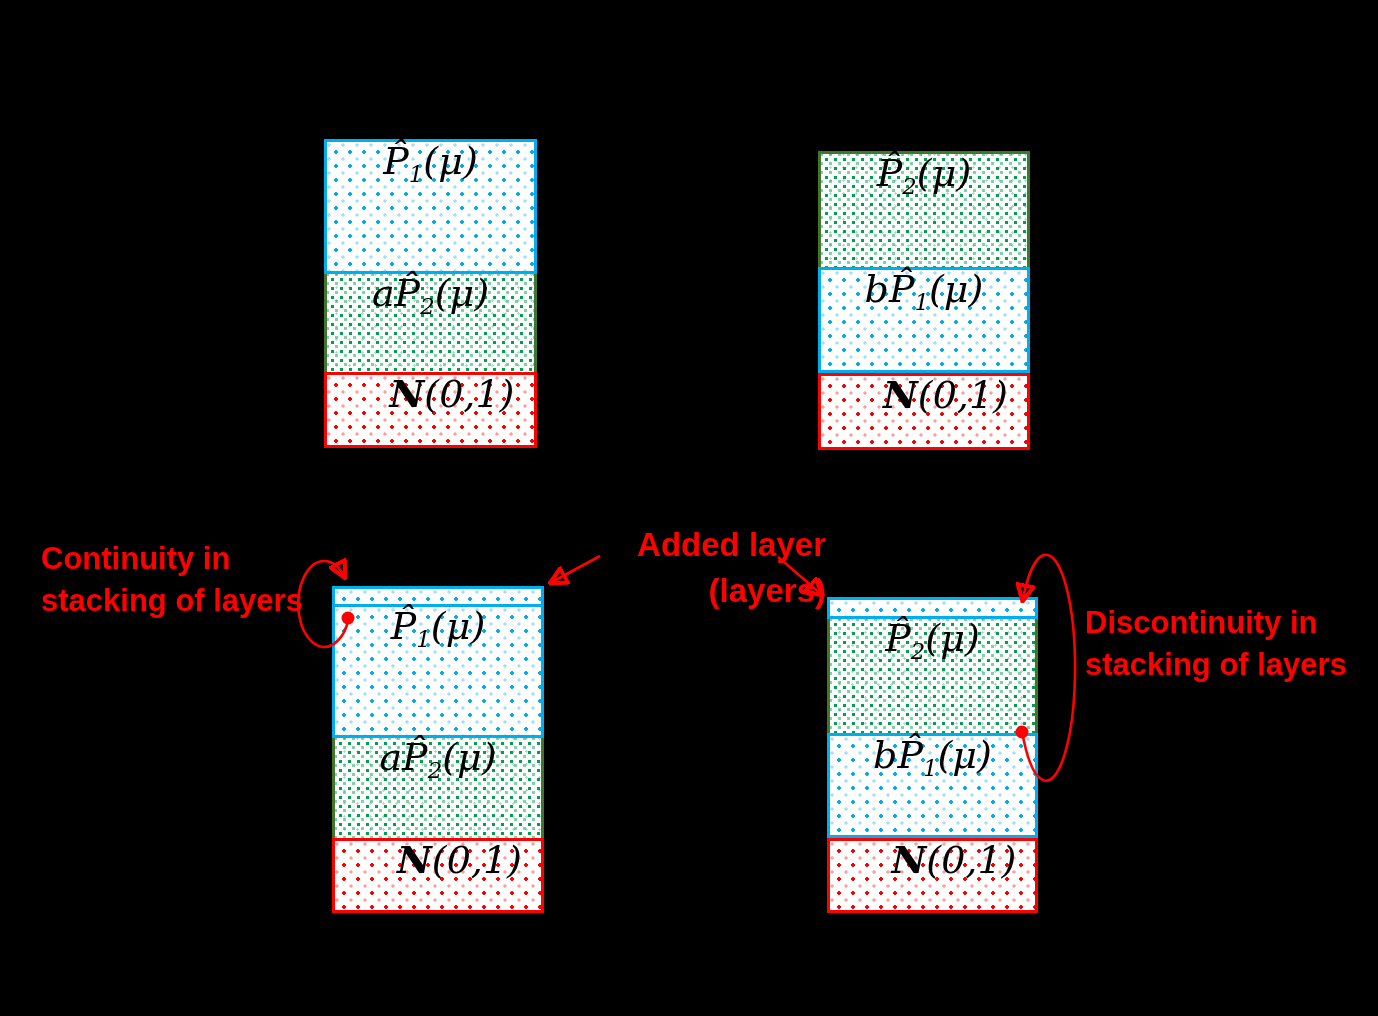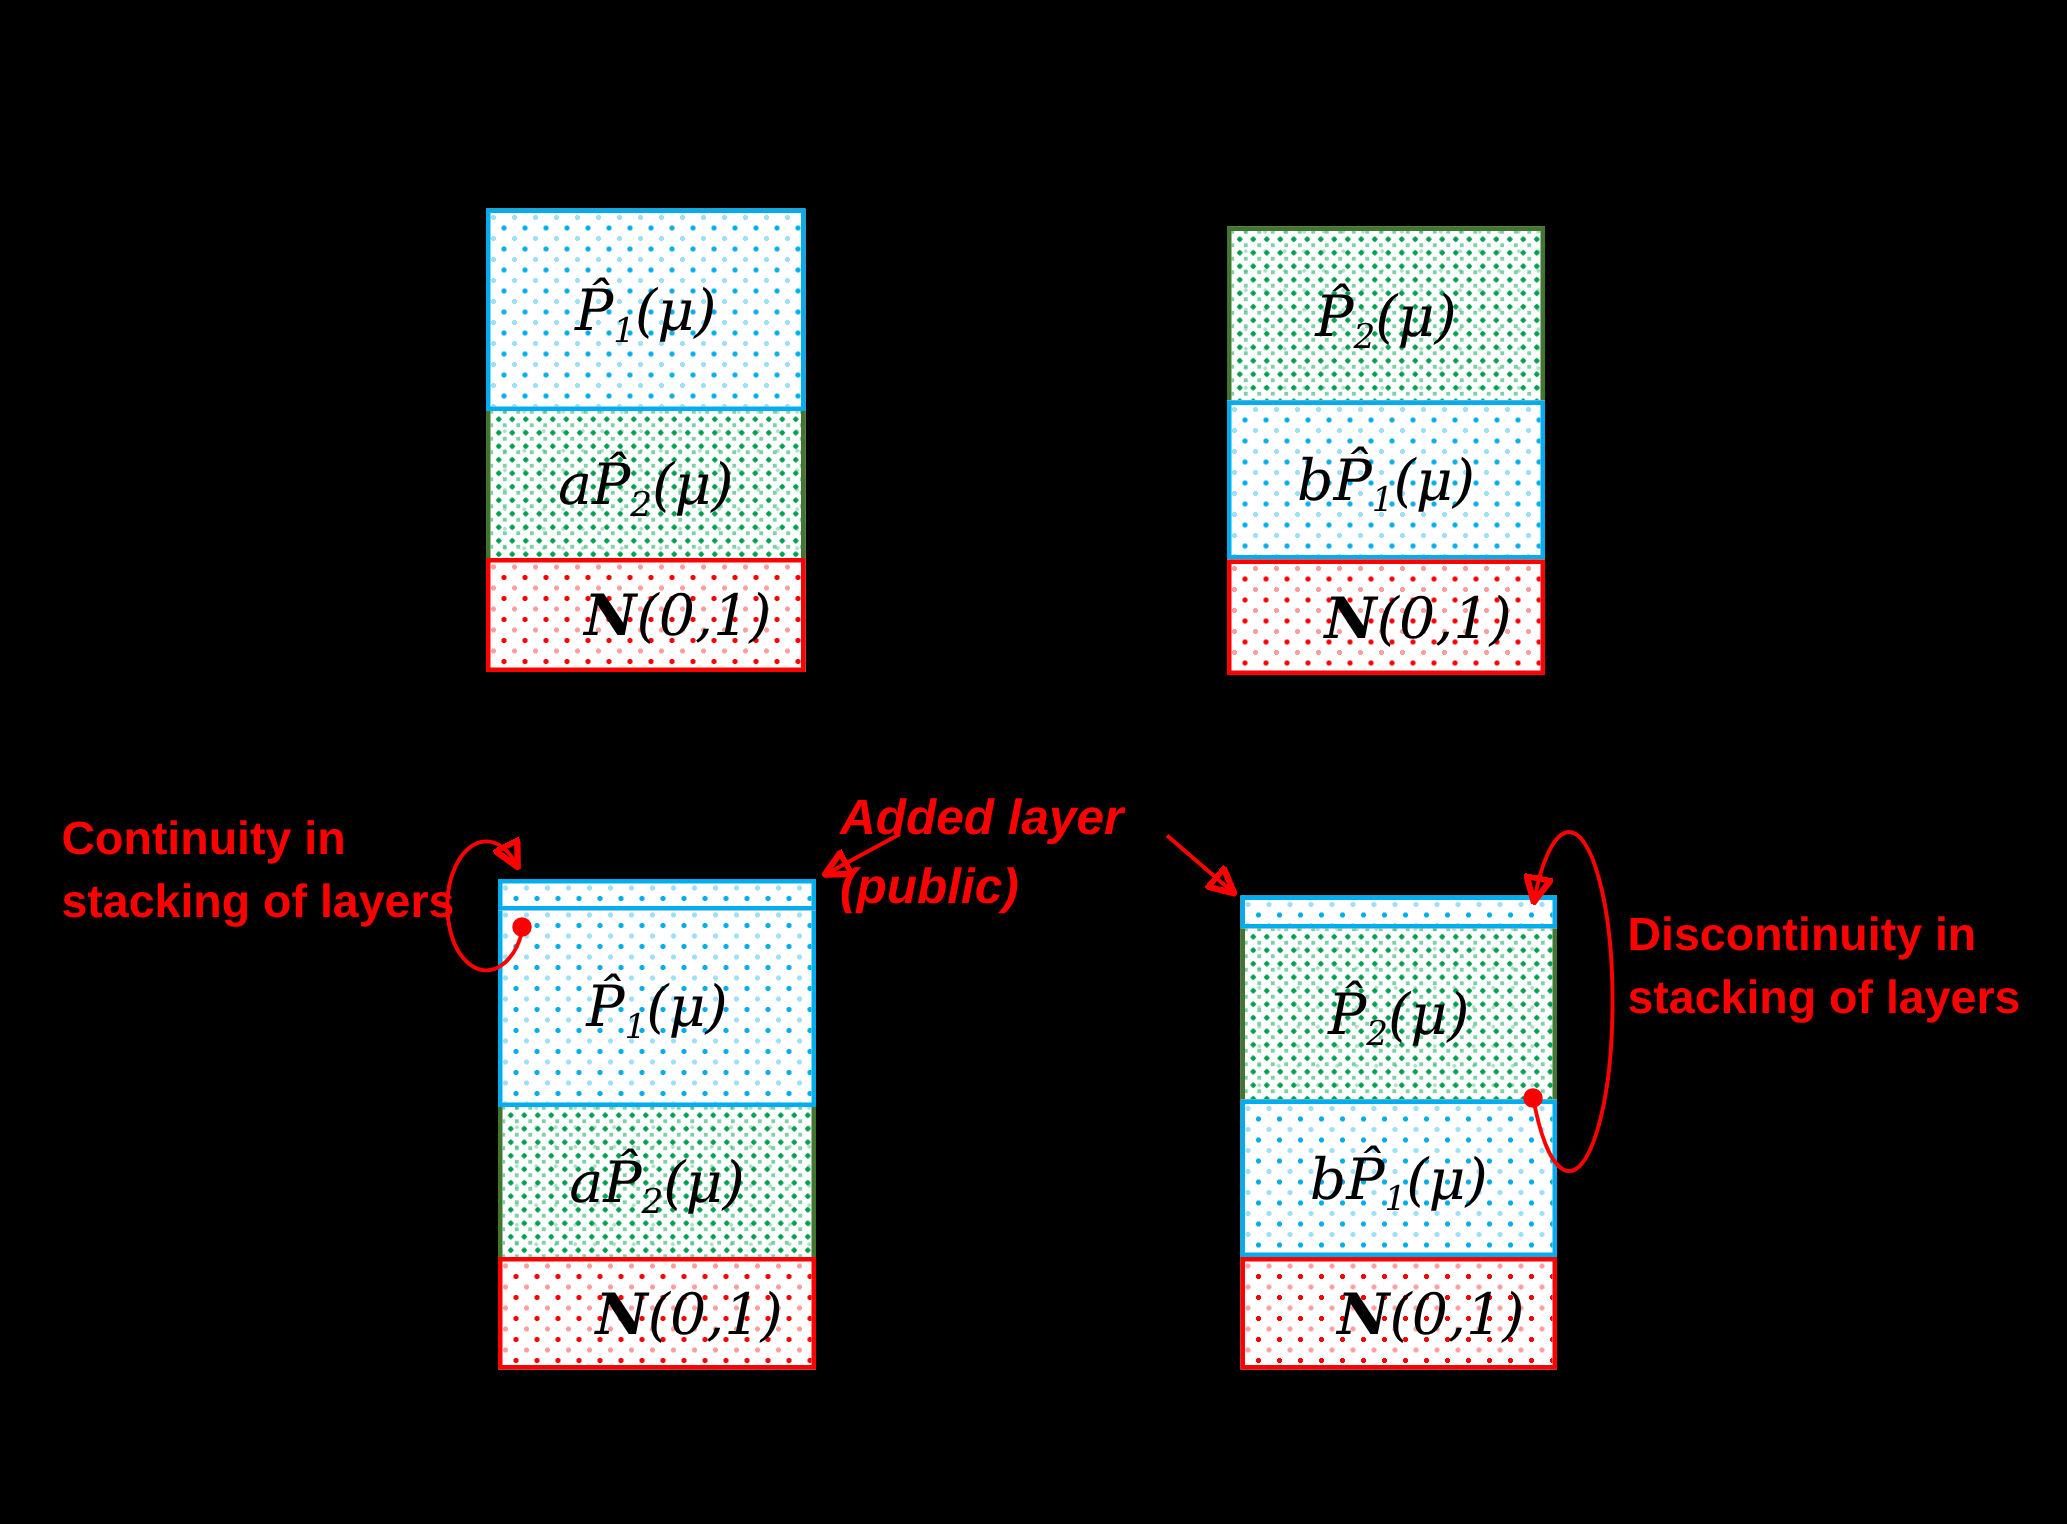--- a/index.html
+++ b/index.html
@@ -10,7 +10,7 @@
   #canvas{position:relative;width:1378px;height:1016px;background:var(--background,#000);
           font-family:"Liberation Sans",sans-serif;overflow:hidden;}
   .stack{position:absolute;}
-  .layer{position:relative;box-sizing:border-box;display:flex;align-items:center;justify-content:center;}
+  .layer{position:relative;box-sizing:border-box;display:flex;justify-content:center;}
   
   .dots-blue{
     background-color:var(--fill,#fff);

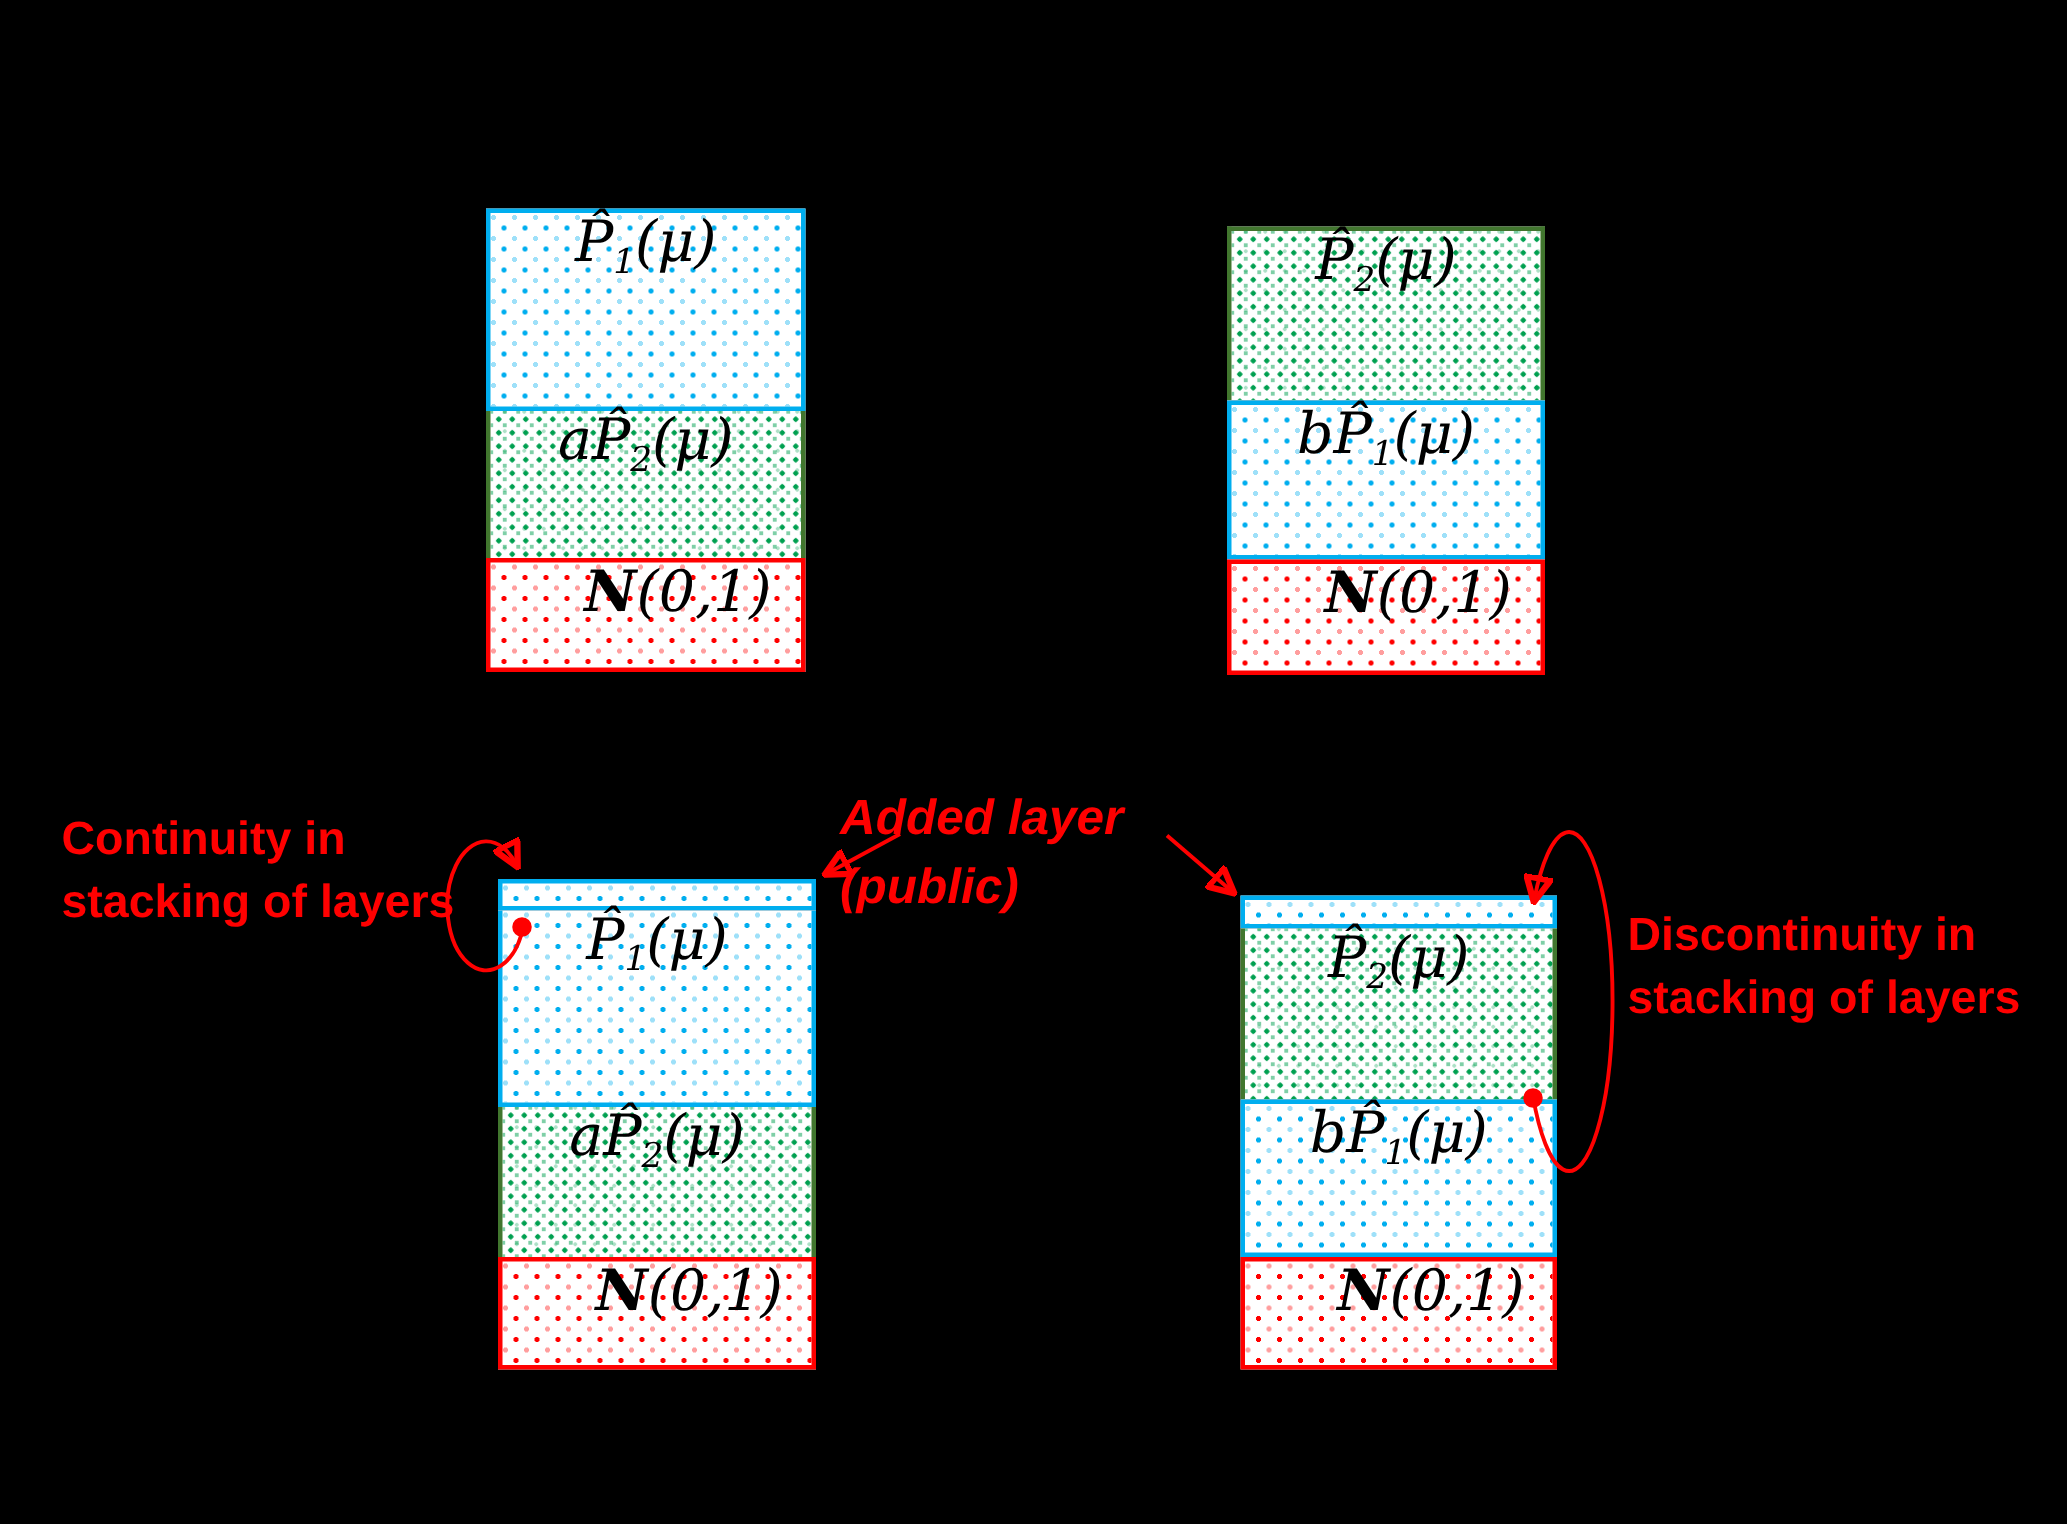--- a/index.html
+++ b/index.html
@@ -51,7 +51,7 @@
   
   .ann-text{position:absolute;color:var(--red,#ff0000);font-weight:700;font-size:31px;
             line-height:42px;white-space:nowrap;}
-  .ann-text.italic{font-style:italic;text-align:left;}
+  .ann-text.italic{text-align:right;}
   
   .overlay{position:absolute;left:0;top:0;pointer-events:none;}
   .overlay path{fill:none;stroke:var(--red,#ff0000);stroke-width:2.6px;}

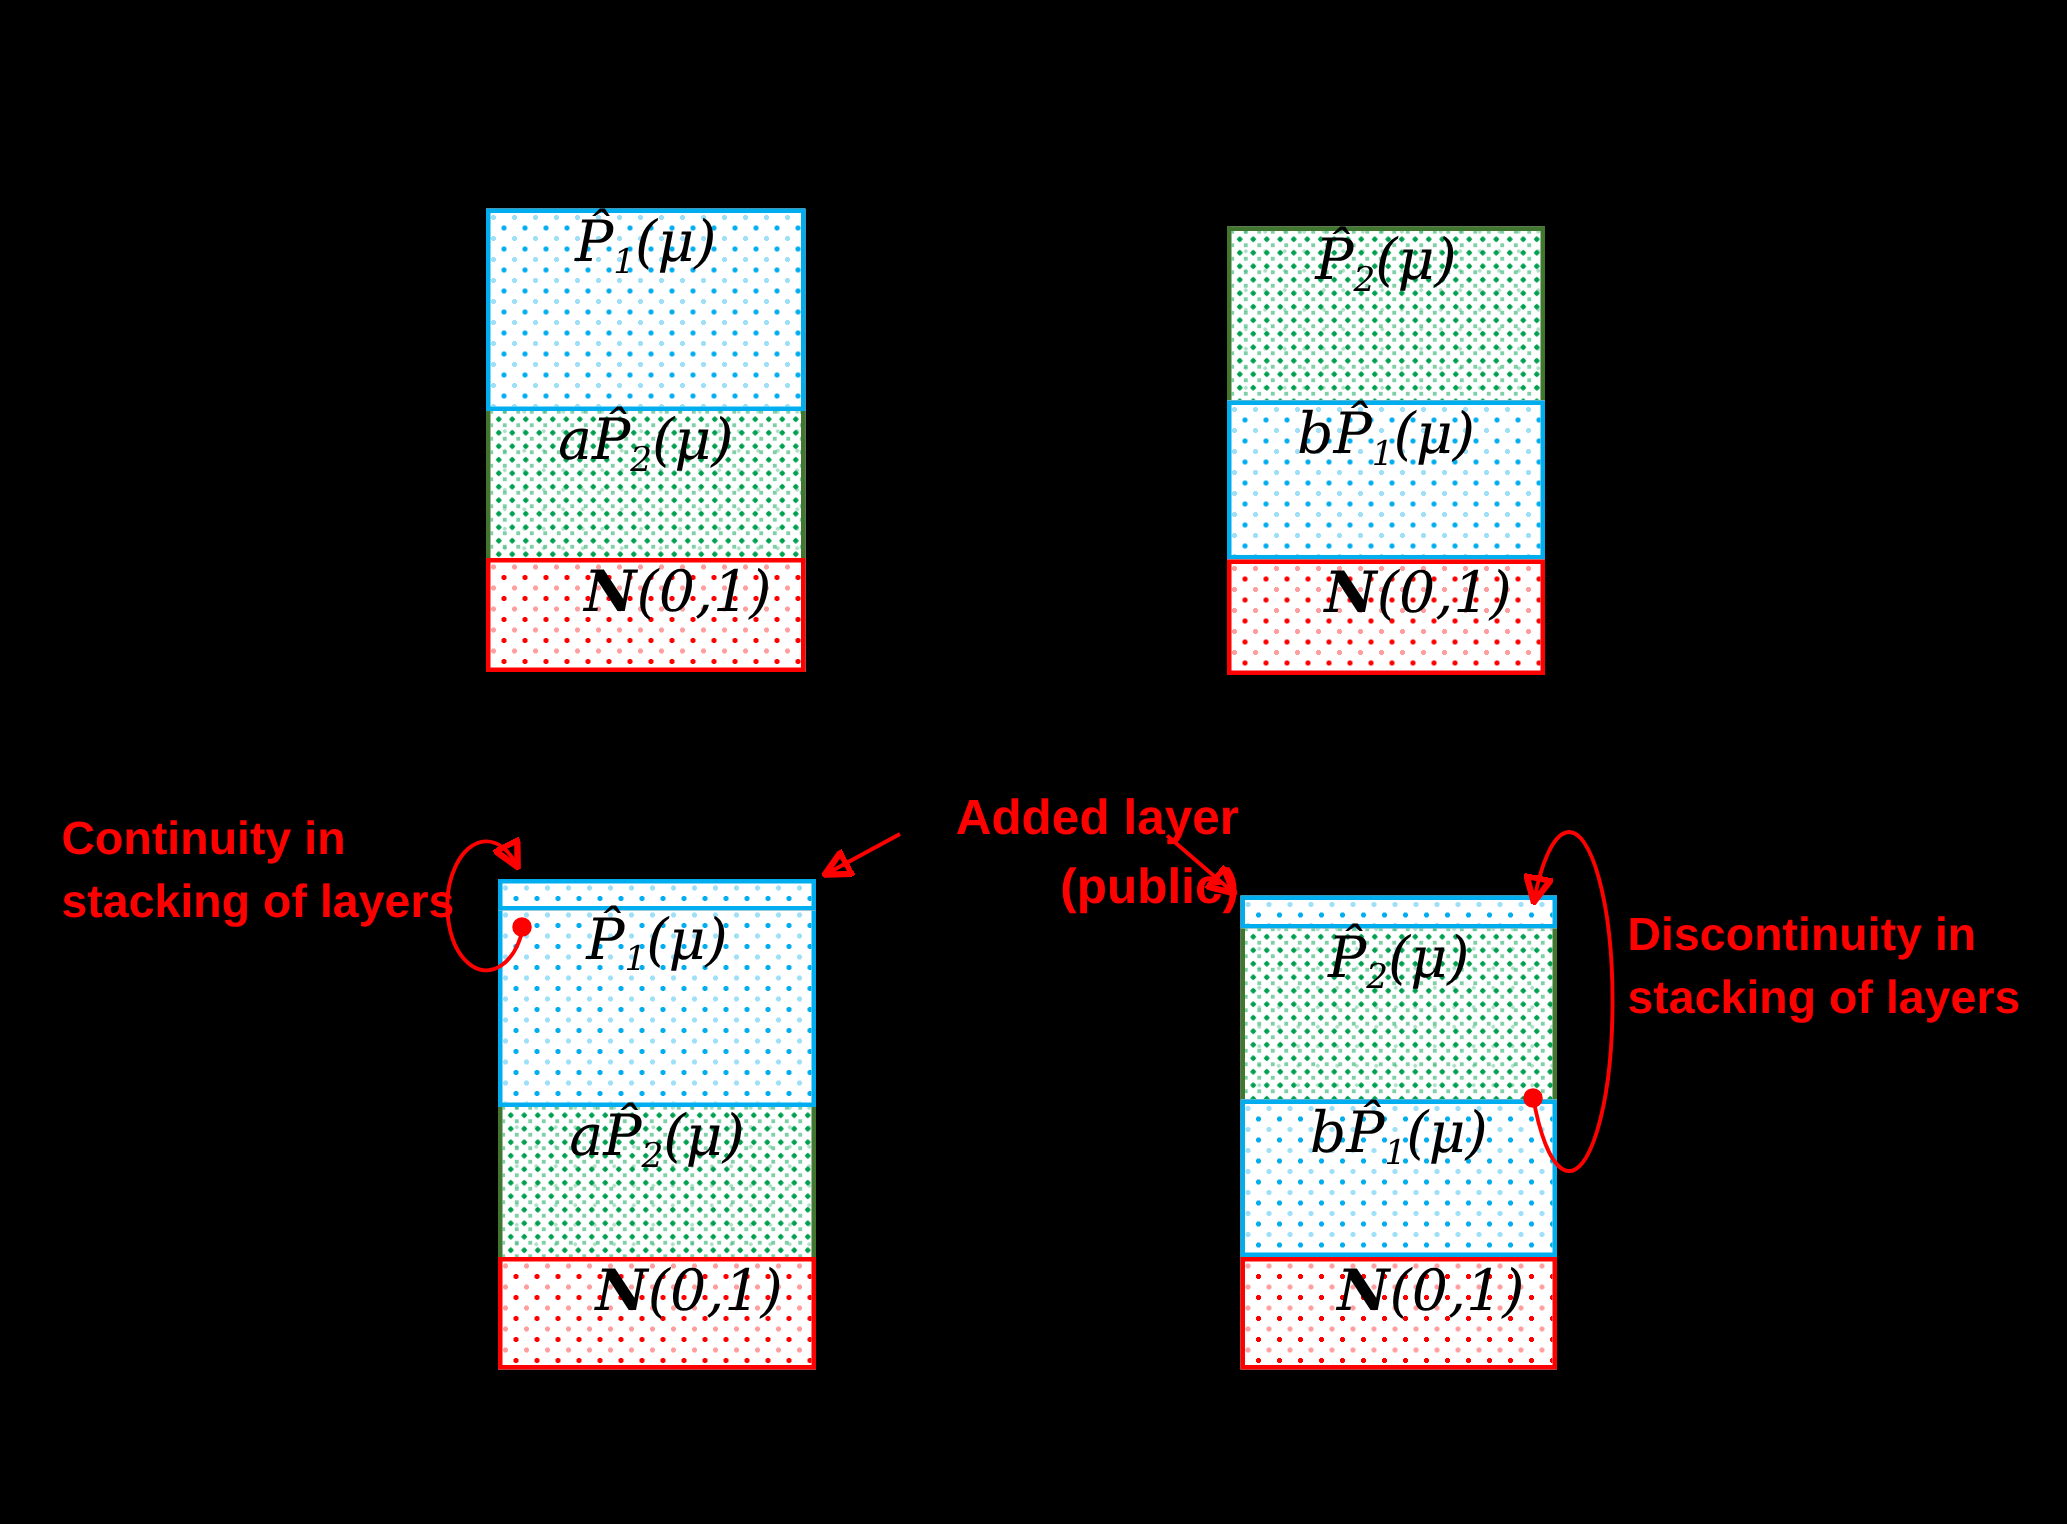--- a/index.html
+++ b/index.html
@@ -119,7 +119,7 @@
 
   <div class="ann-text italic" style="left:560px;top:522px;width:266px;font-size:33px;line-height:46px;">
     <div>Added layer</div>
-    <div>(public)</div>
+    <div>(layers)</div>
   </div>
 
   <div class="ann-text" style="left:1085px;top:602px;">

